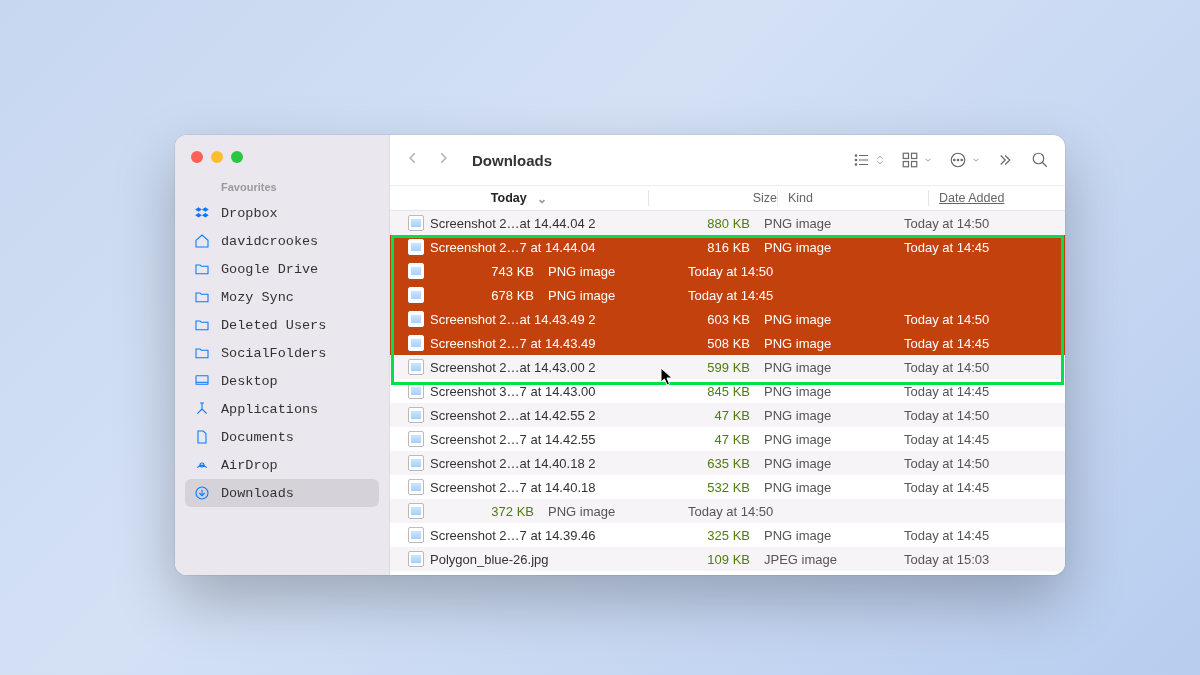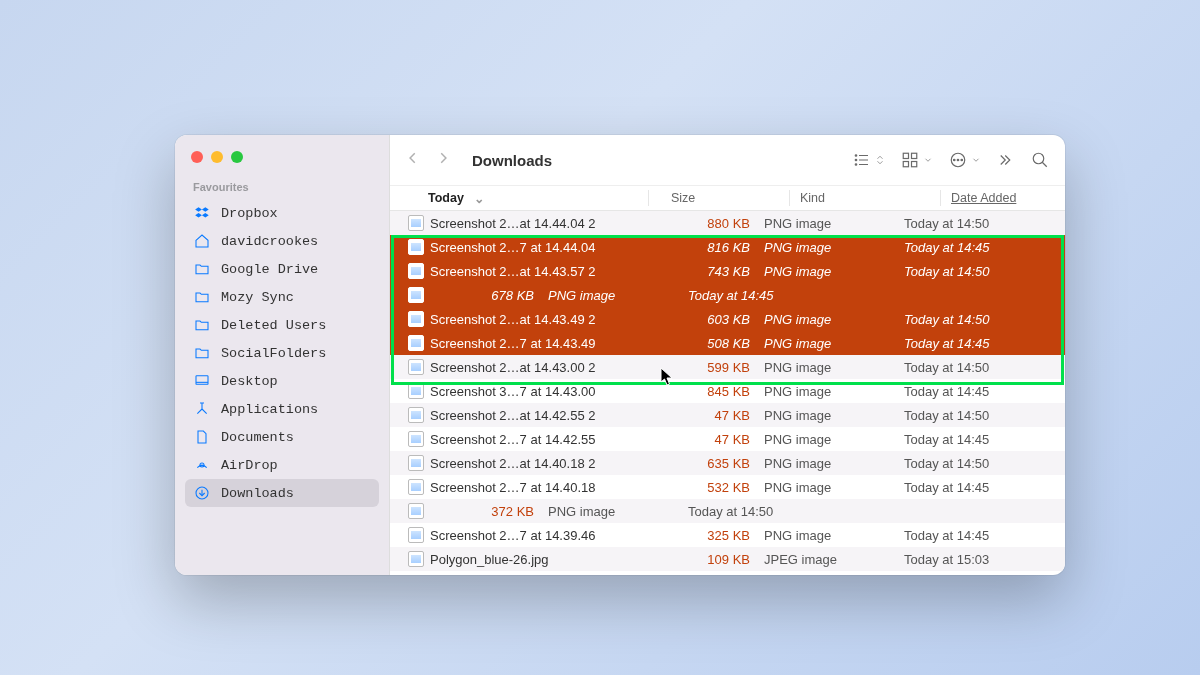--- a/index.html
+++ b/index.html
@@ -29,7 +29,7 @@
   .traffic { display:flex; gap:8px; padding: 2px 0 18px 6px; }
   .traffic span { width:12px; height:12px; border-radius:50%; display:block; }
   .tl-close{background:#ff5f57;} .tl-min{background:#febc2e;} .tl-max{background:#28c840;}
-  .sb-label{ font-size:11px; font-weight:600; color:#9a9a9e; padding:0 8px 6px; }
+  .sb-label{ font-size:11px; font-weight:600; color:#9a9a9e; padding:0 8px 6px;margin-left:28px; }
   .sb-item{
     display:flex; align-items:center; gap:10px;
     padding:5px 8px; border-radius:6px; font-size:13.5px; color:#333;

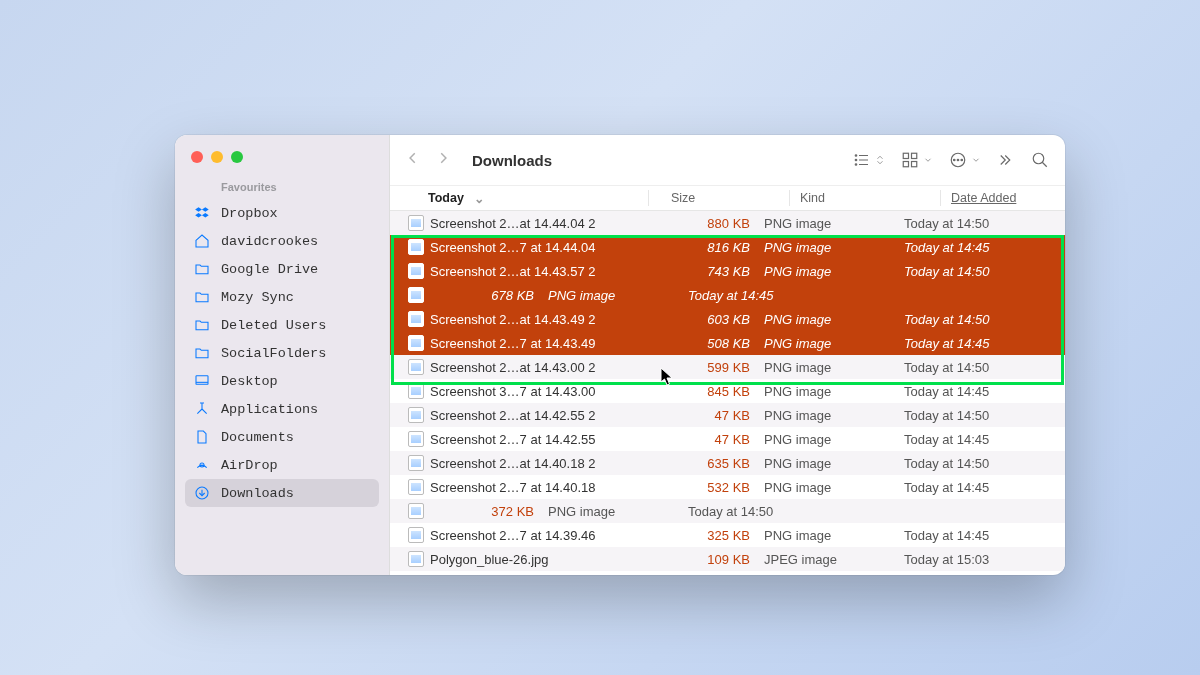--- a/index.html
+++ b/index.html
@@ -60,7 +60,7 @@
     border-bottom:1px solid #e6e6e6;
     height:25px;
   }
-  .col-name{width:258px; padding-left:38px; font-weight:700; color:#222; display:flex;align-items:center;gap:10px;}
+  .col-name{width:258px; font-weight:700; color:#222; display:flex;align-items:center;gap:10px;justify-content:center;}
   .col-name .chev{color:#999;}
   .col-size{width:118px; text-align:left;margin-left:12px;}
   .col-kind{width:140px;}

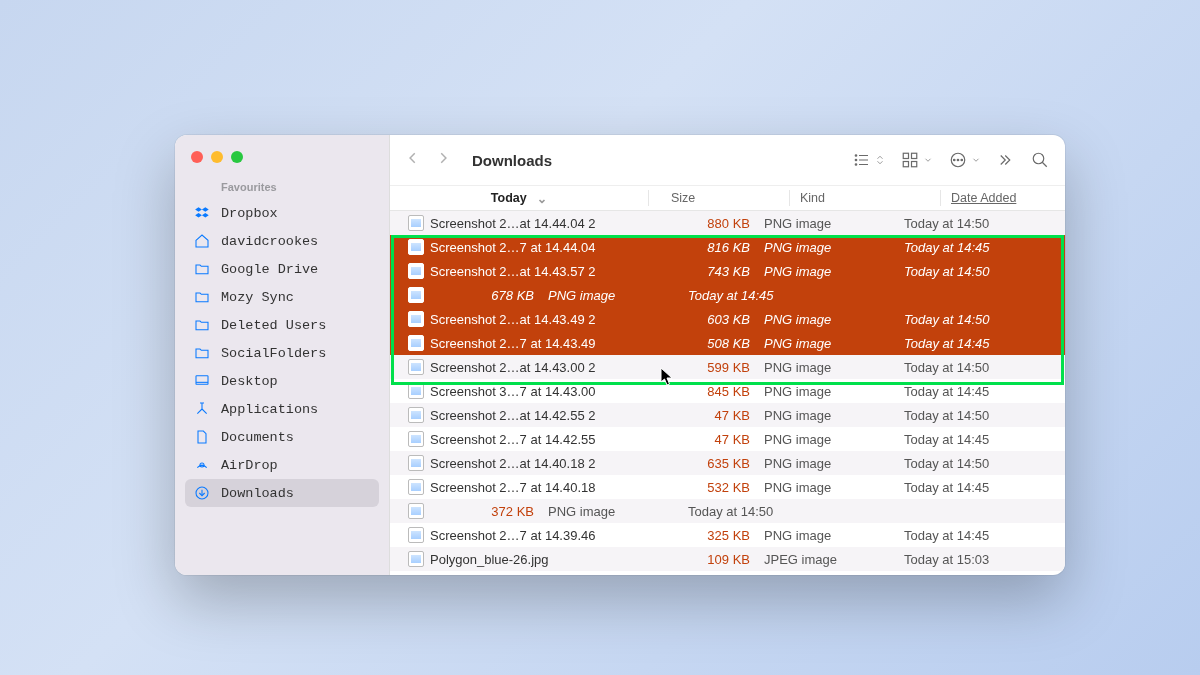--- a/index.html
+++ b/index.html
@@ -62,7 +62,7 @@
   }
   .col-name{width:258px; font-weight:700; color:#222; display:flex;align-items:center;gap:10px;justify-content:center;}
   .col-name .chev{color:#999;}
-  .col-size{width:118px; text-align:left;margin-left:12px;}
+  .col-size{width:118px; text-align:right;}
   .col-kind{width:140px;}
   .col-date{flex:1;text-decoration:underline;}
   .cols .sep{border-left:1px solid #e6e6e6; height:16px; margin-right:10px;}

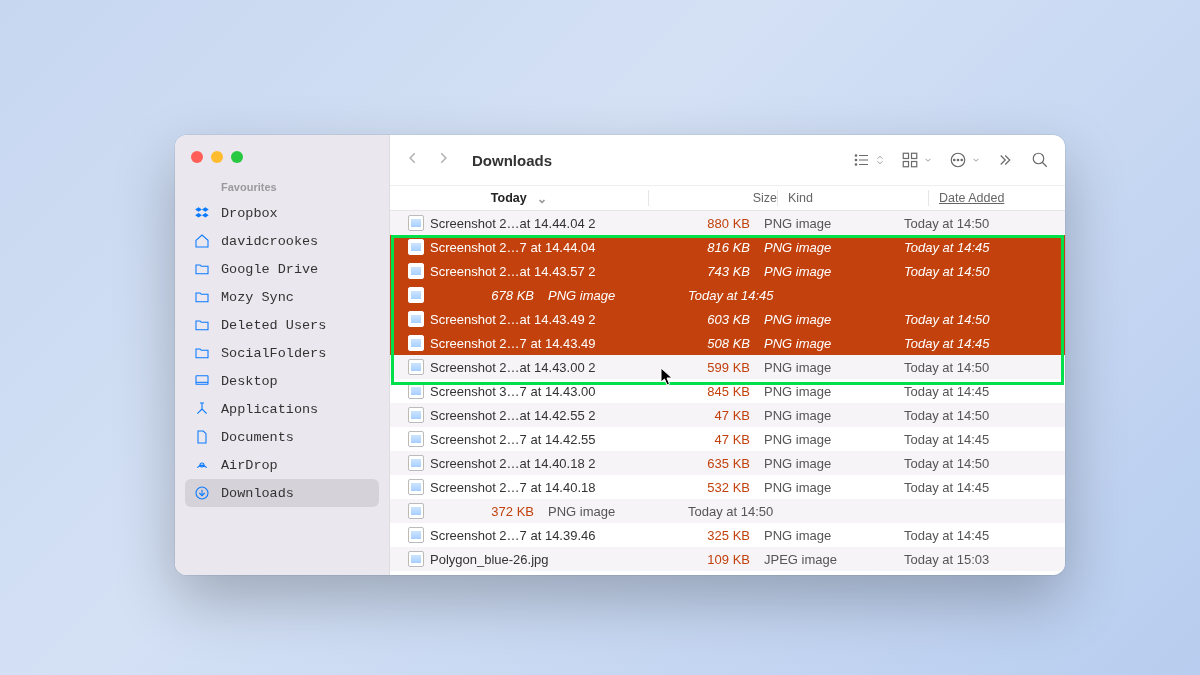--- a/index.html
+++ b/index.html
@@ -82,7 +82,7 @@
   .row.sel .ficon{border-color:#fff;}
   .row .ficon::after{content:"";position:absolute;left:2px;top:3px;right:2px;bottom:3px;background:linear-gradient(#cde4ff,#a8cfff);}
   .row .name{ width:216px; white-space:nowrap; overflow:hidden; }
-  .row .size{ width:118px; text-align:right; padding-right:14px; color:#c2410c;}
+  .row .size{ width:118px; text-align:right; padding-right:14px; color:#4d7c0f;}
   .row .kind{ width:140px; color:#555;}
   .row .date{ flex:1; color:#555;}
   .row.sel .size,.row.sel .kind,.row.sel .date{color:#fff;font-style:italic;}

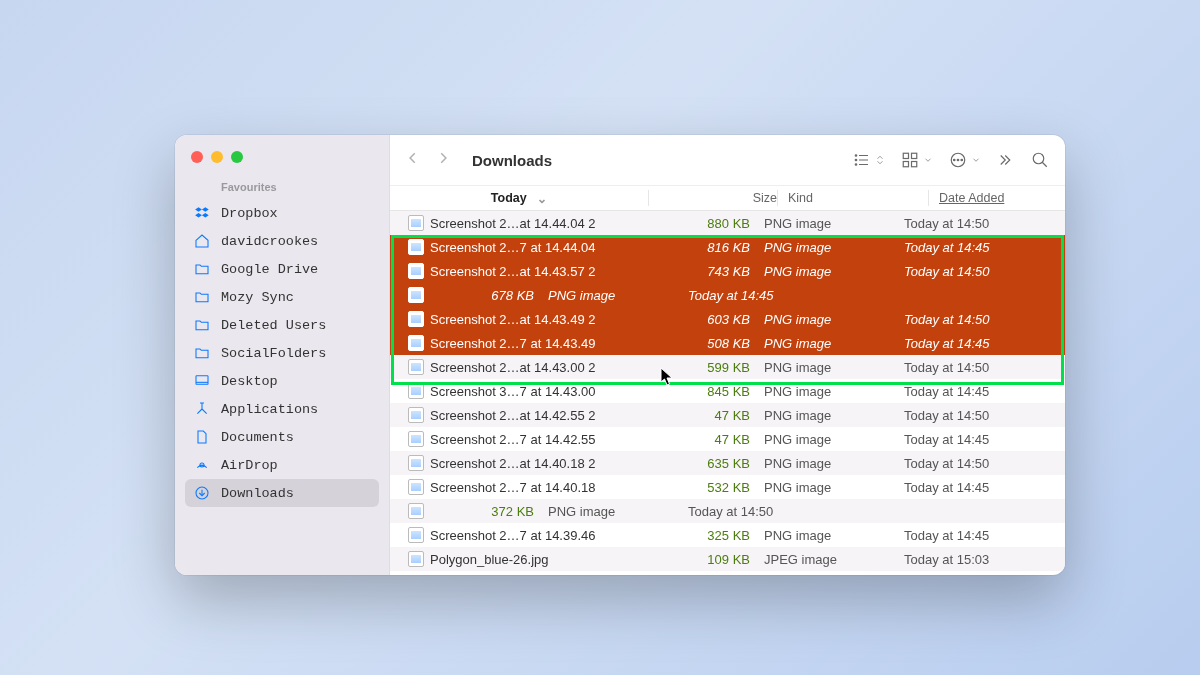--- a/index.html
+++ b/index.html
@@ -85,7 +85,7 @@
   .row .size{ width:118px; text-align:right; padding-right:14px; color:#4d7c0f;}
   .row .kind{ width:140px; color:#555;}
   .row .date{ flex:1; color:#555;}
-  .row.sel .size,.row.sel .kind,.row.sel .date{color:#fff;font-style:italic;}
+  .row.sel .size,.row.sel .kind,.row.sel .date{color:#fff;}
   .hl-box{
     position:absolute; left:1px; right:1px;
     border:3px solid #00e04b; pointer-events:none;

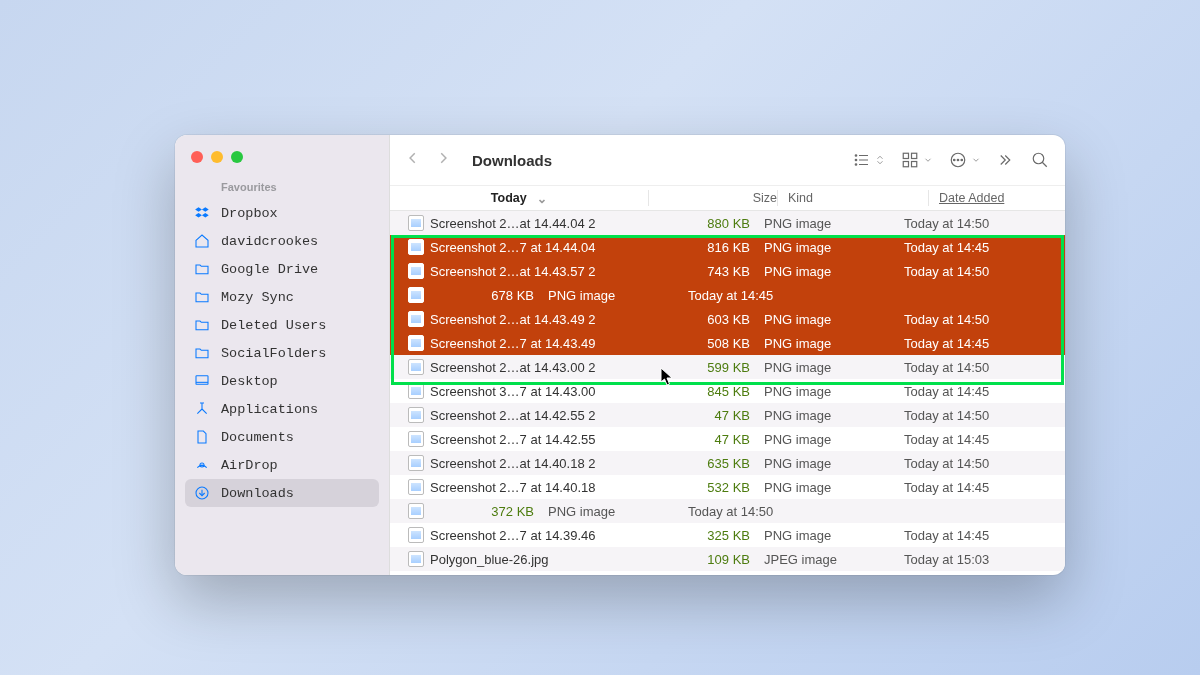--- a/index.html
+++ b/index.html
@@ -295,7 +295,6 @@
         </div>
         <div class="row sel">
           <span class="ficon"></span>
-    <span class="name">Screenshot 2…at 14.43.57 2</span>
     <span class="size">743 KB</span>
     <span class="kind">PNG image</span>
     <span class="date">Today at 14:50</span>

